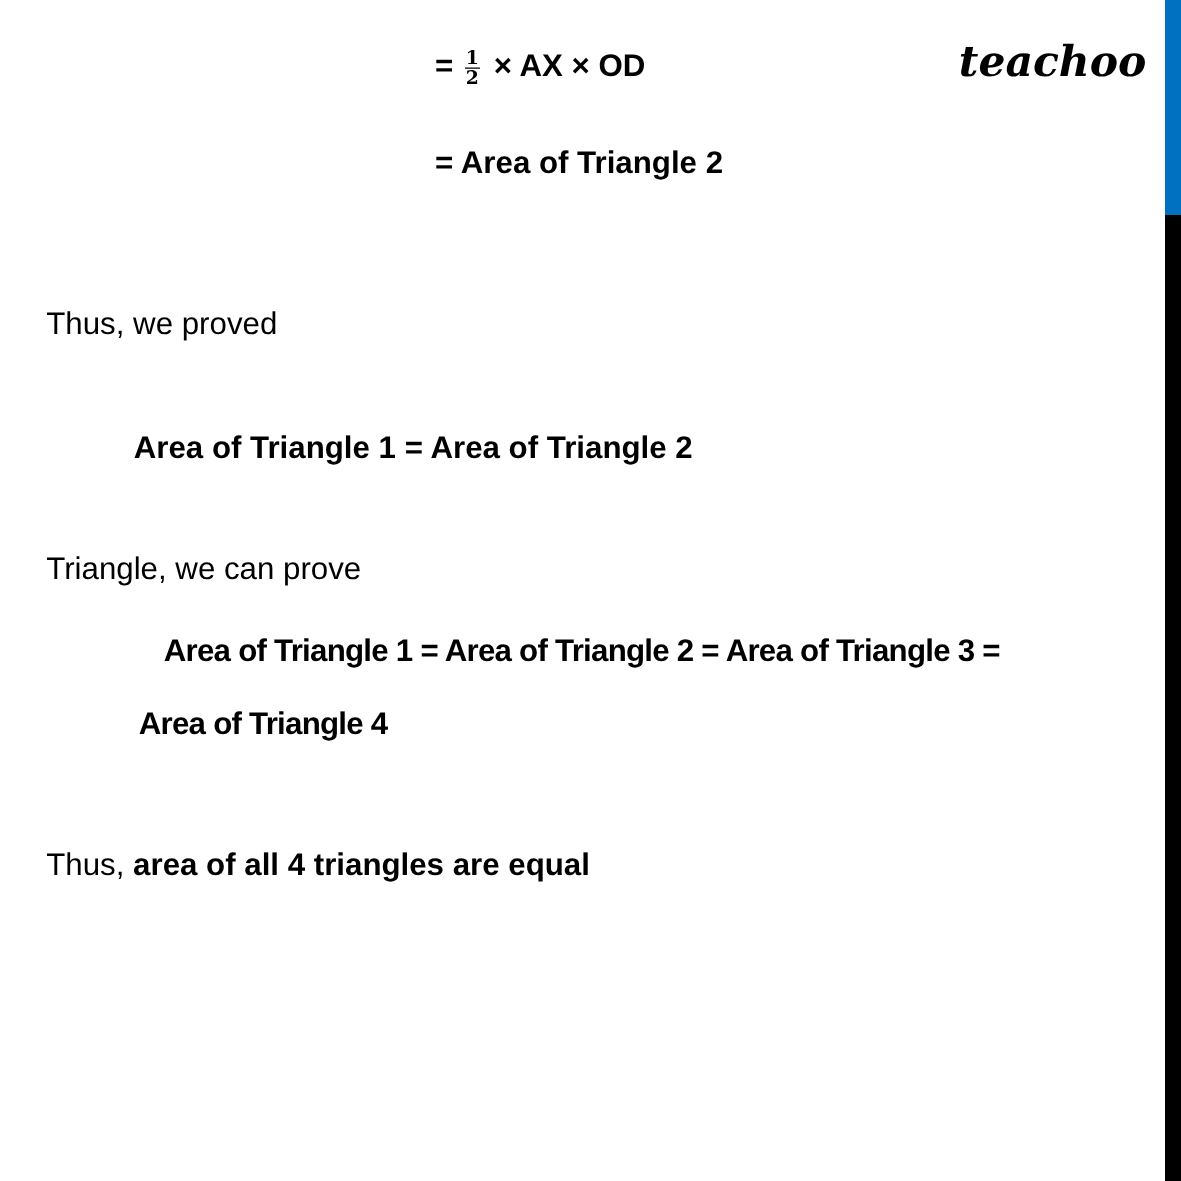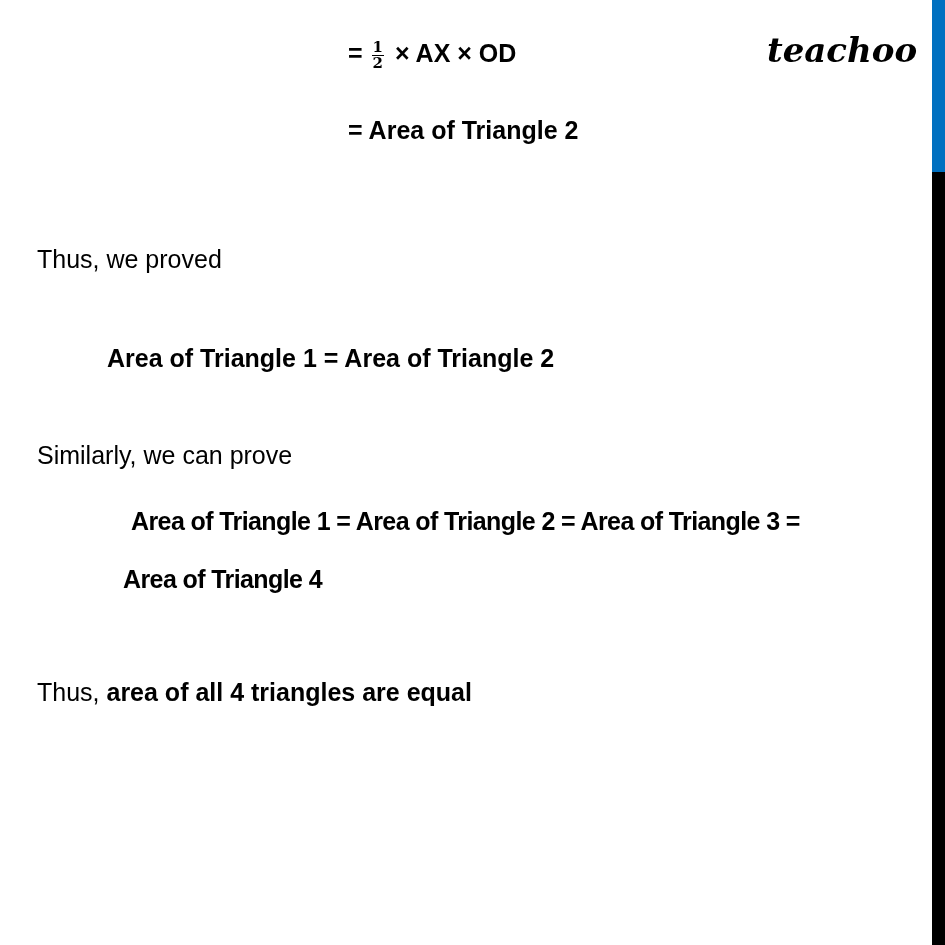--- a/index.html
+++ b/index.html
@@ -44,7 +44,7 @@
 
 <div class="line b" style="left:107px; top:311px;margin-top:32px;">Area of Triangle 1 = Area of Triangle 2</div>
 
-<div class="line" style="left:37px; top:440px;">Similarly, we can prove</div>
+<div class="line" style="left:37px; top:440px;">Triangle, we can prove</div>
 
 <div class="line b" style="left:131px; top:506px; letter-spacing:-0.6px;">Area of Triangle 1 = Area of Triangle 2 = Area of Triangle 3 =</div>
 <div class="line b" style="left:123px; top:564px; letter-spacing:-0.6px;">Area of Triangle 4</div>

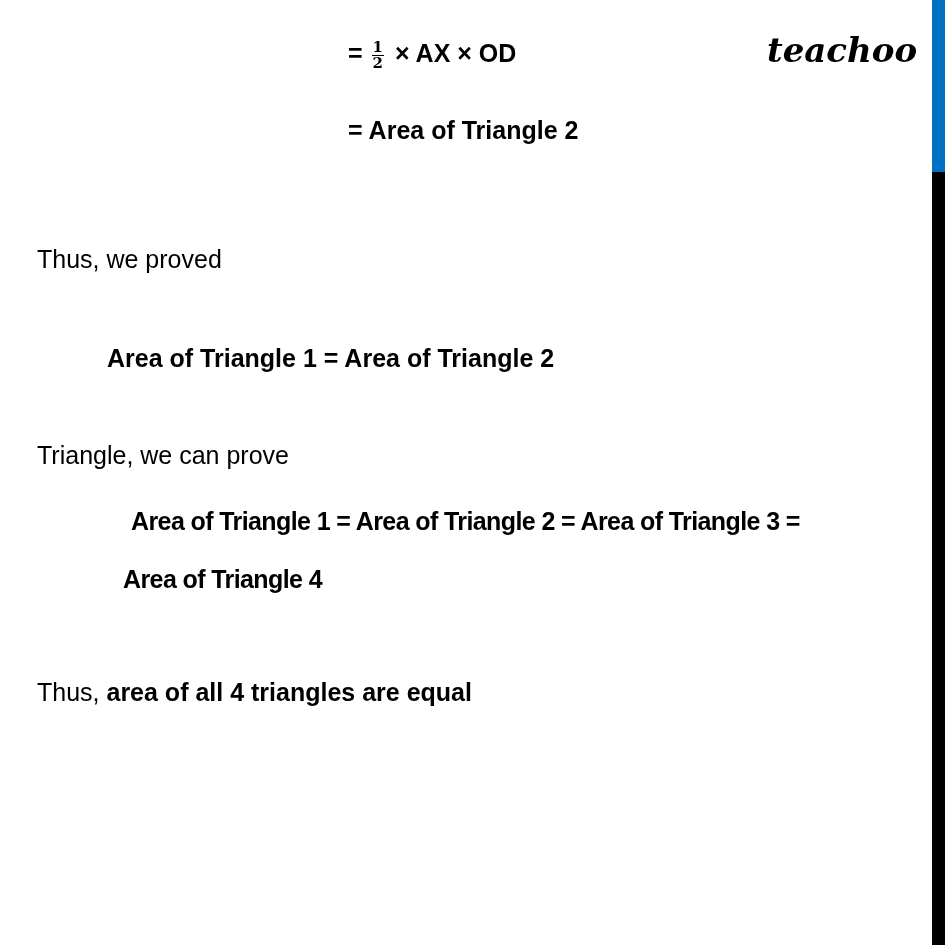--- a/index.html
+++ b/index.html
@@ -47,7 +47,7 @@
 <div class="line" style="left:37px; top:440px;">Triangle, we can prove</div>
 
 <div class="line b" style="left:131px; top:506px; letter-spacing:-0.6px;">Area of Triangle 1 = Area of Triangle 2 = Area of Triangle 3 =</div>
-<div class="line b" style="left:123px; top:564px; letter-spacing:-0.6px;">Area of Triangle 4</div>
+<div class="line b" style="left:111px; top:564px; letter-spacing:-0.6px;">Area of Triangle 4</div>
 
 <div class="line" style="left:37px; top:677px;">
   <span>Thus, </span><span class="b">area of all 4 triangles are equal</span>

